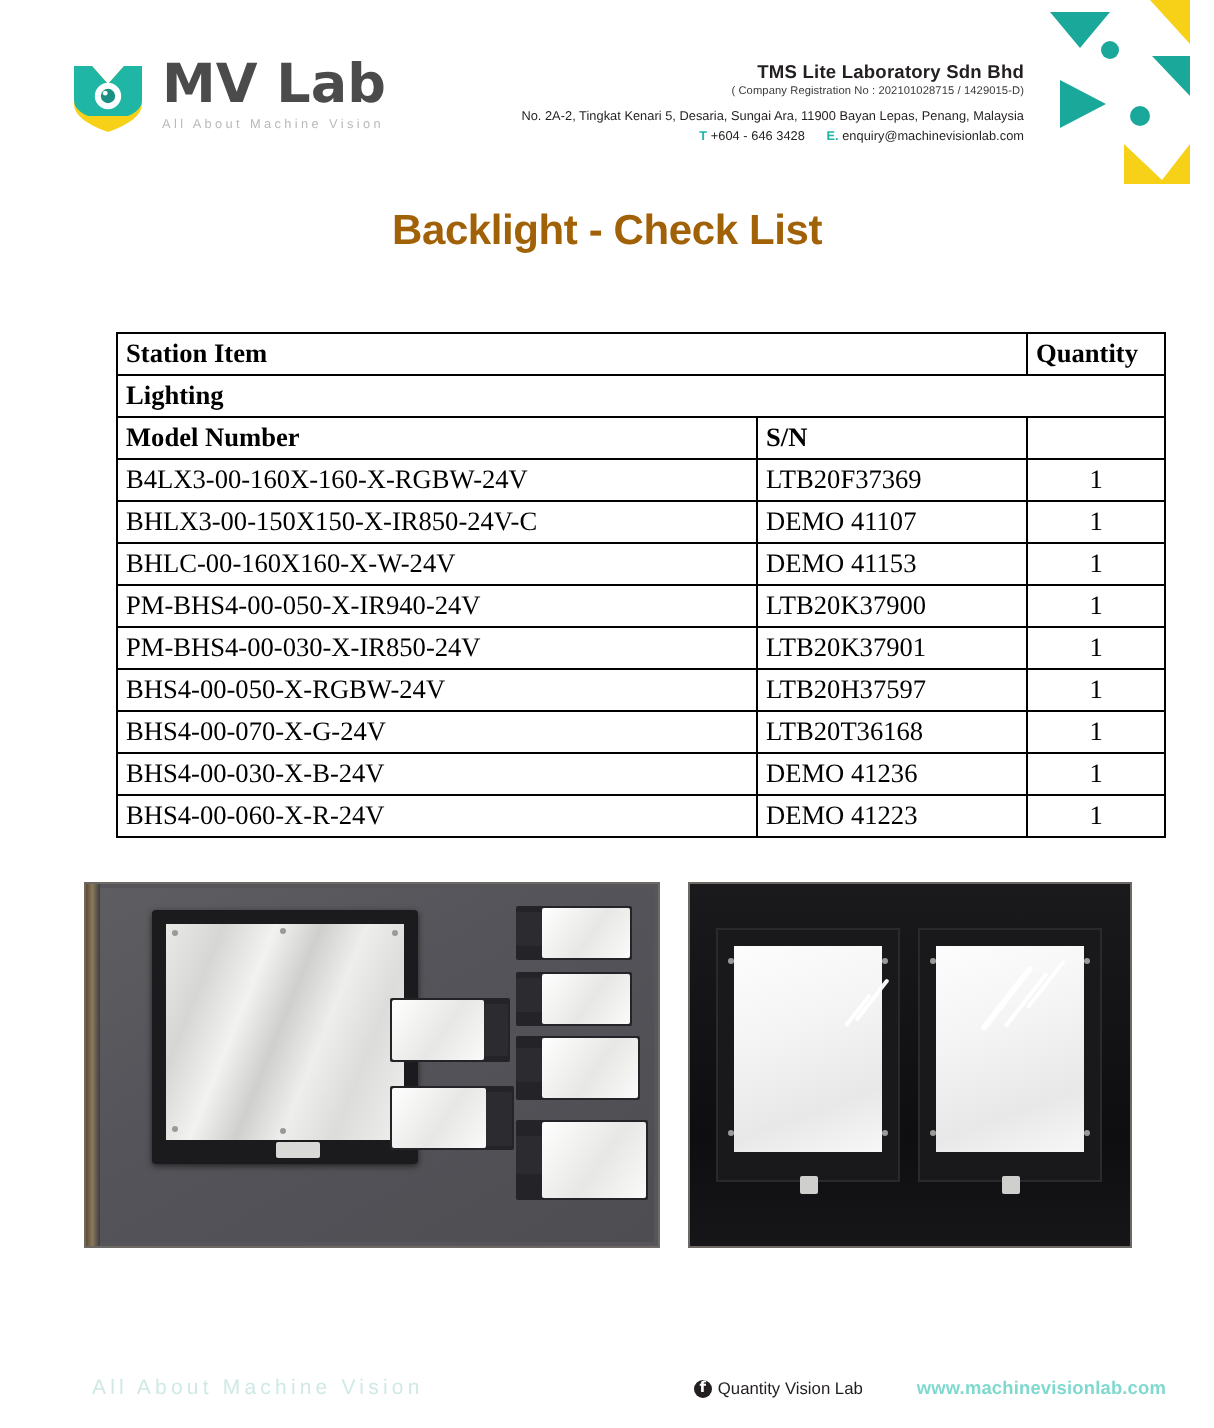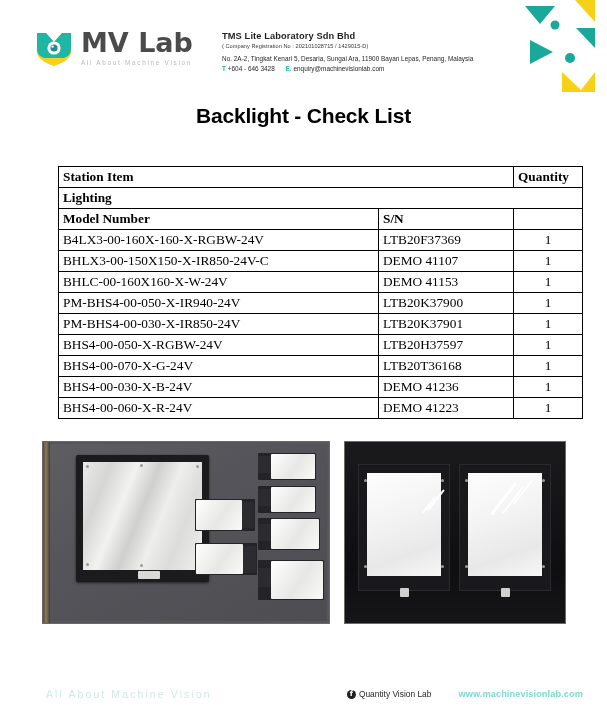--- a/index.html
+++ b/index.html
@@ -54,6 +54,7 @@
     left: 222px;
     top: 31px;
     width: 290px;
+    text-align: right;
   }
   .company-name {
     font-size: 9.3px;

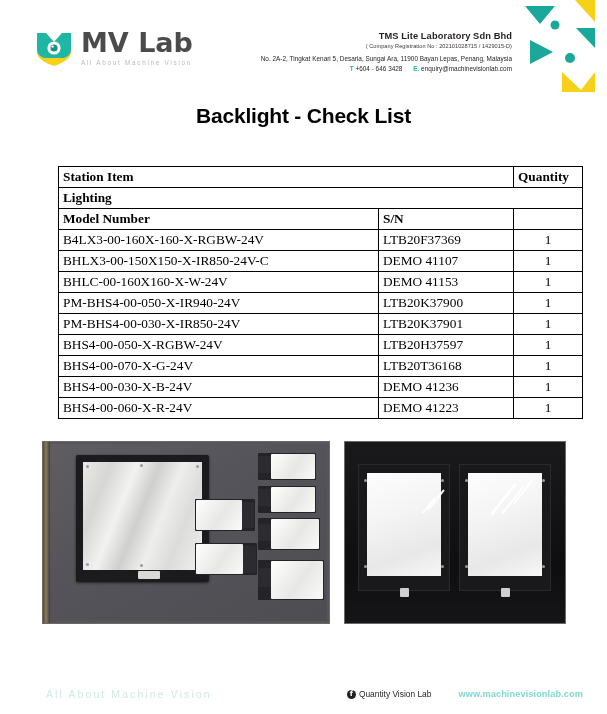--- a/index.html
+++ b/index.html
@@ -92,7 +92,7 @@
     text-align: center;
     font-size: 21px;
     font-weight: bold;
-    color: #000000;
+    color: #a16207;
     margin-top: 16px;
     font-family: "Liberation Sans", sans-serif;
     letter-spacing: -0.2px;

